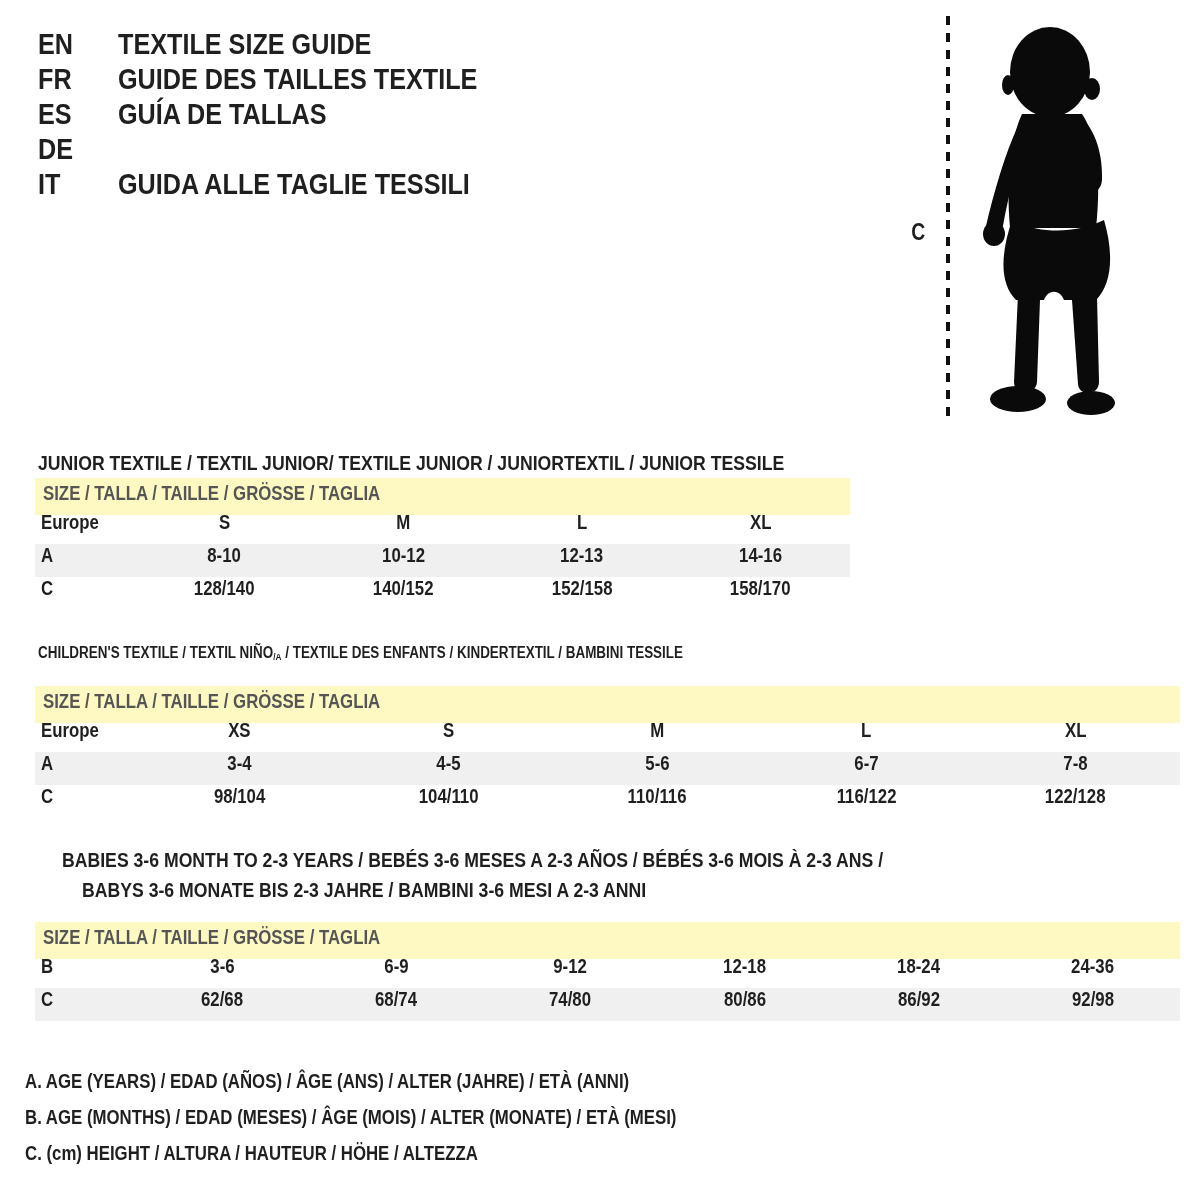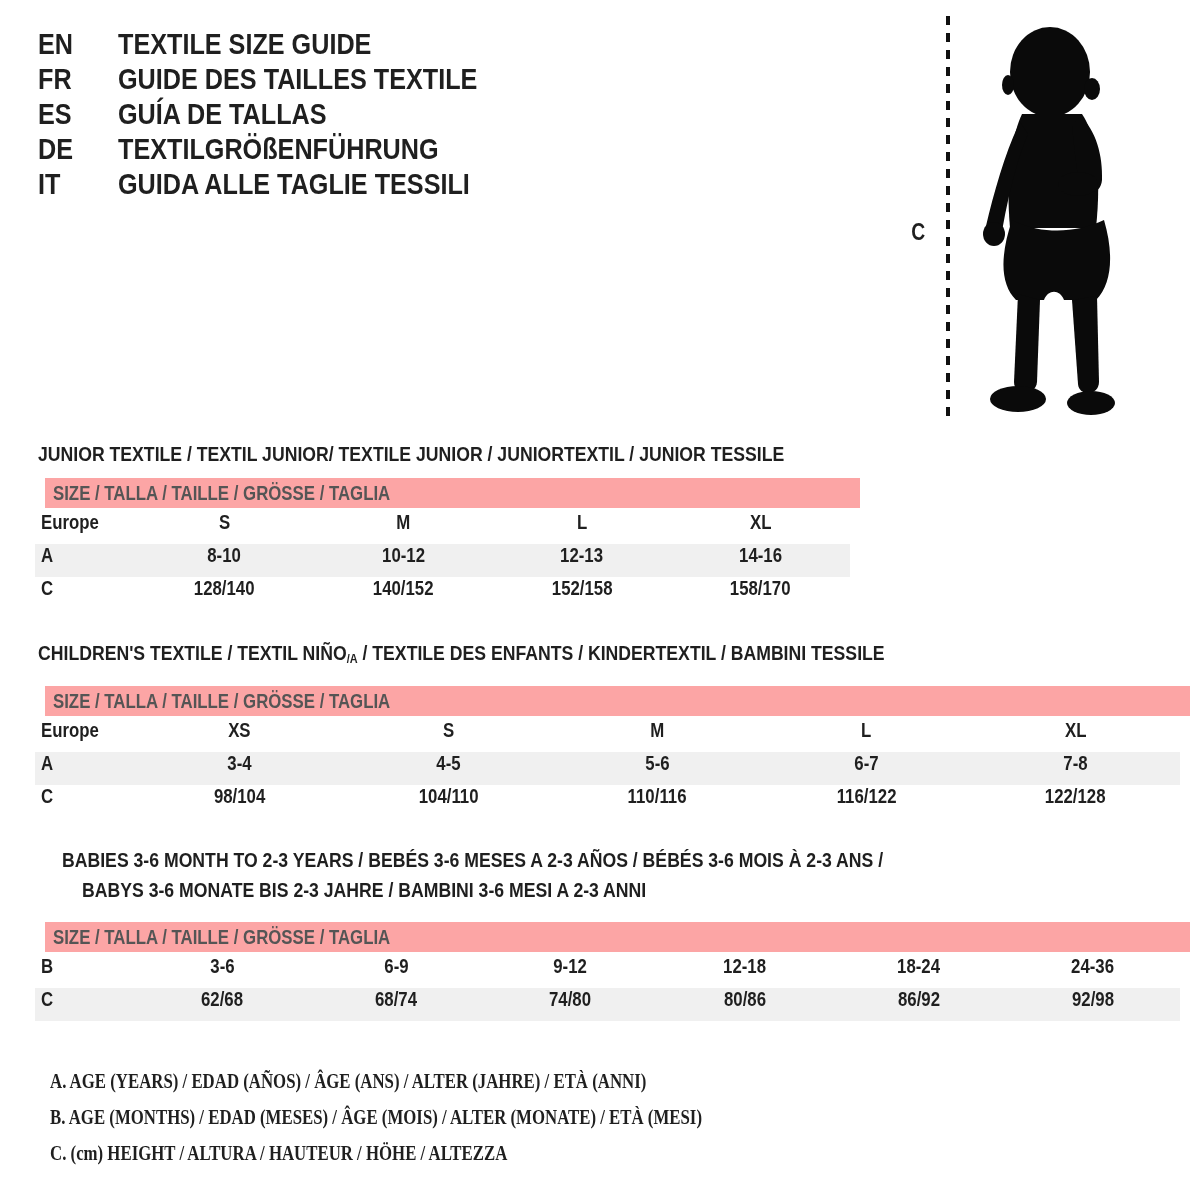--- a/index.html
+++ b/index.html
@@ -67,7 +67,6 @@
   </div>
   <div class="lang-row">
     <span class="lang-code"><span class="t tl">DE</span></span>
-    <span><span class="t tl">TEXTILGRÖßENFÜHRUNG</span></span>
   </div>
   <div class="lang-row">
     <span class="lang-code"><span class="t tl">IT</span></span>

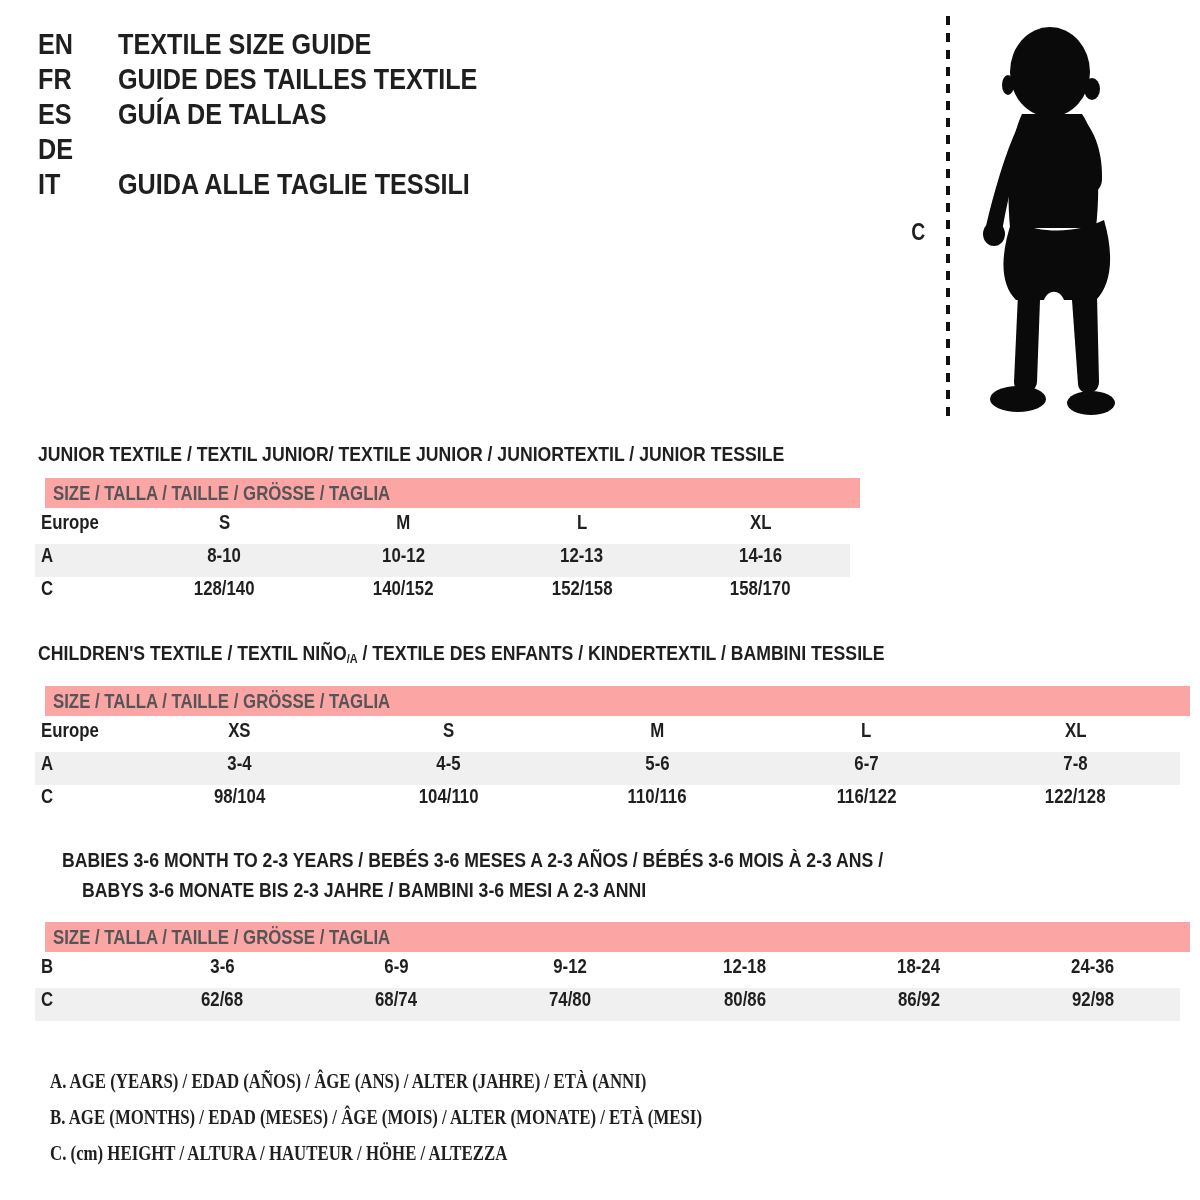--- a/index.html
+++ b/index.html
@@ -33,7 +33,7 @@
   .lbl{width:100px;padding-left:6px;box-sizing:border-box;text-align:left;flex:none;}
   .cell{flex:1;text-align:center;}
 
-  .s1-title{left:38px;top:439px;}
+  .s1-title{left:38px;top:448px;}
   .s1-band {left:35px;top:478px;width:815px;}
   .s1-tbl  {left:35px;top:511px;width:815px;}
 

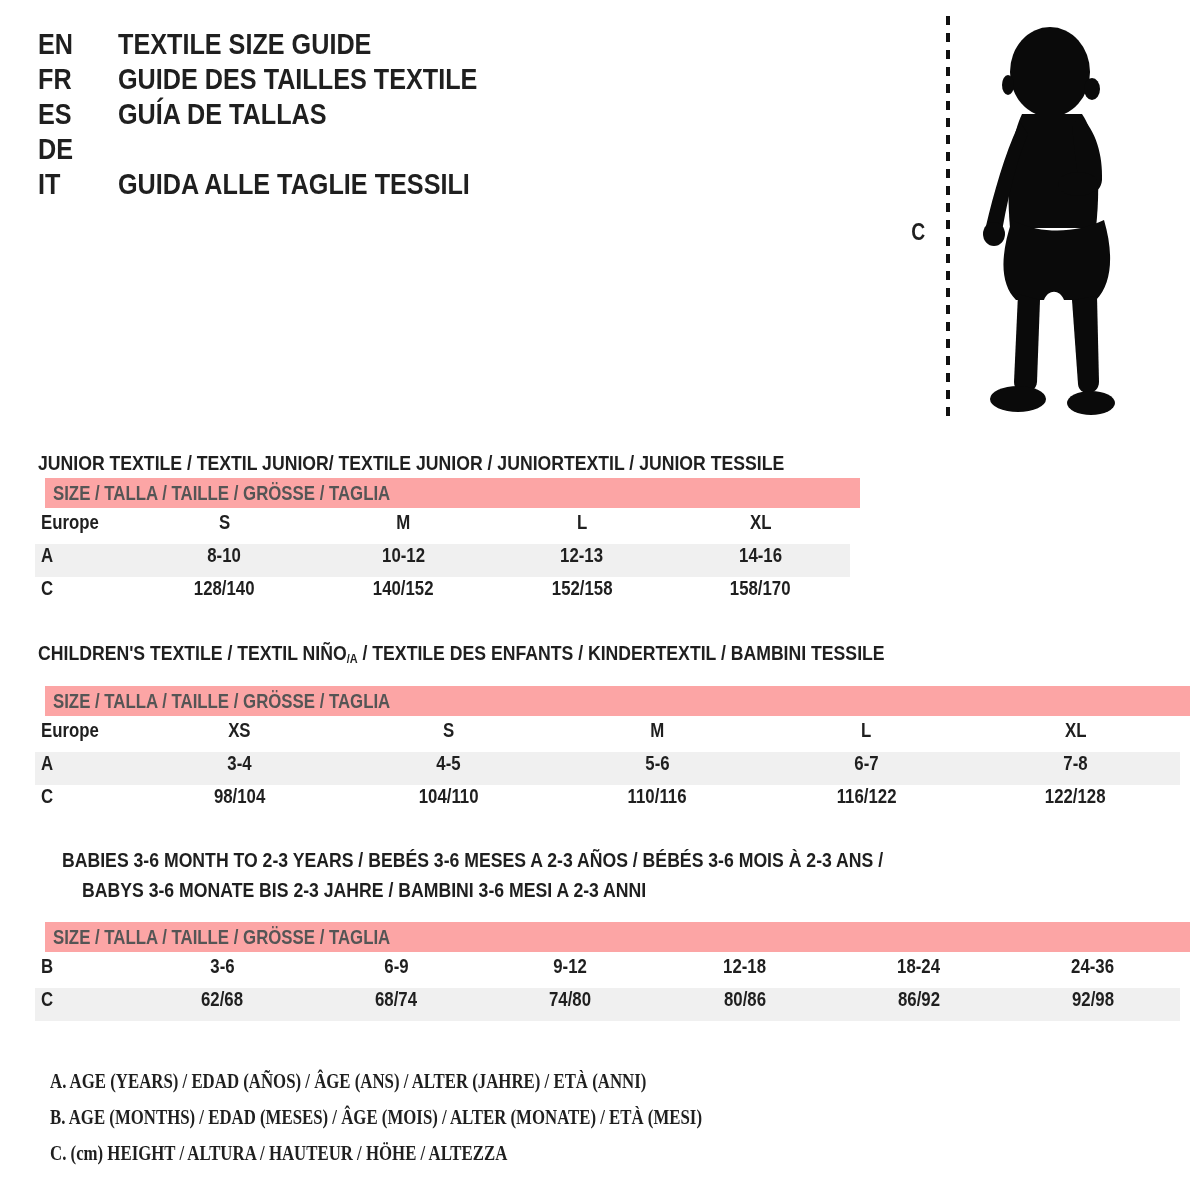--- a/index.html
+++ b/index.html
@@ -26,7 +26,7 @@
 
   
   .sec-title{font-size:21px;line-height:30px;}
-  .band{background:#fca5a5;color:#555555;font-size:20px;height:30px;line-height:30px;padding-left:8px;box-sizing:border-box;margin-left:10px;}
+  .band{background:#fef9c3;color:#555555;font-size:20px;height:37px;line-height:30px;padding-left:8px;box-sizing:border-box;}
   .tbl{font-size:20px;}
   .trow{display:flex;height:33px;align-items:flex-start;}
   .trow.stripe{background:#f0f0f0;}

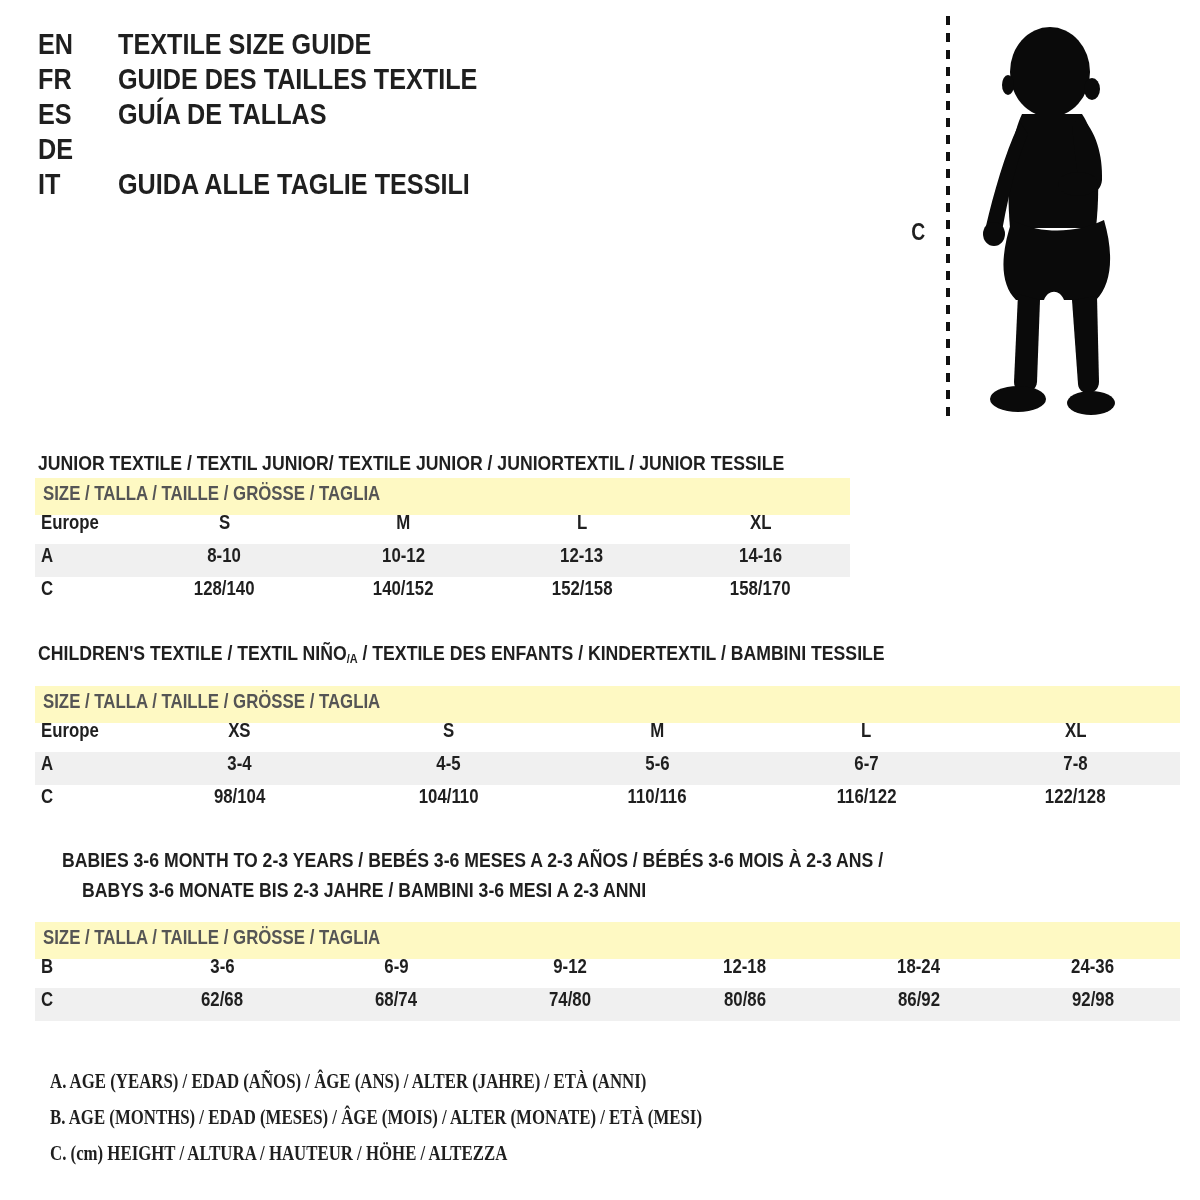--- a/index.html
+++ b/index.html
@@ -124,7 +124,7 @@
   </div>
 </div>
 
-<h2 class="abs sec-title s2-title" style="margin:0;font-size:21px;text-align:center;">
+<h2 class="abs sec-title s2-title" style="margin:0;font-size:16px;text-align:center;">
   <span class="t tl"><span>CHILDREN'S TEXTILE / TEXTIL NIÑO</span><span class="sub-a">/A</span><span> / TEXTILE DES ENFANTS / KINDERTEXTIL / BAMBINI TESSILE</span></span>
 </h2>
 <div class="abs band s2-band">

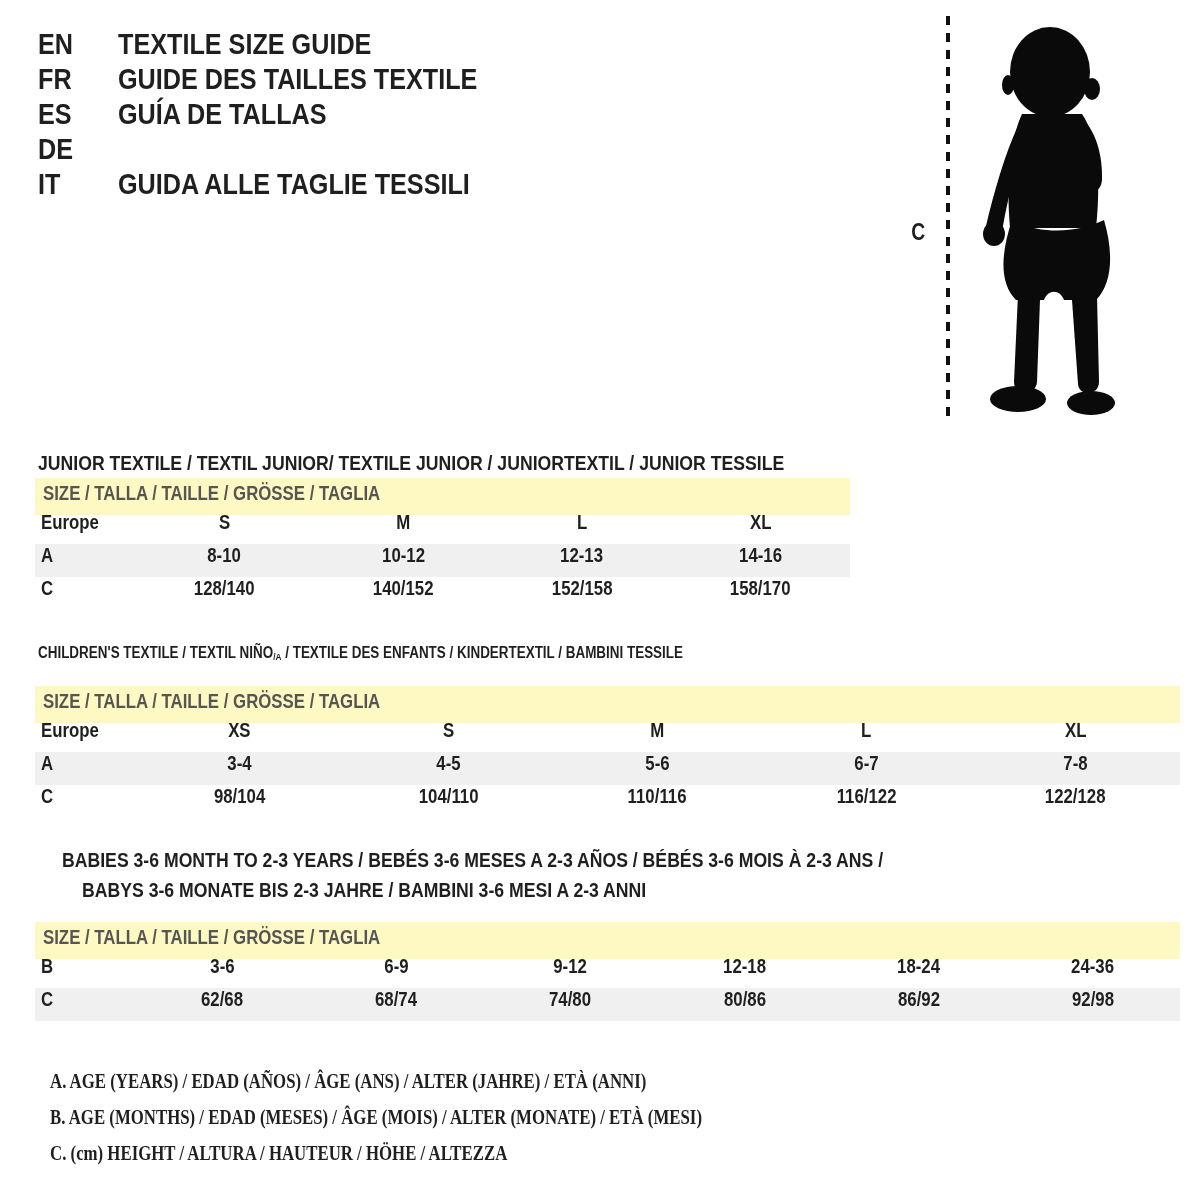--- a/index.html
+++ b/index.html
@@ -46,7 +46,7 @@
   .s3-band {left:35px;top:922px;width:1145px;}
   .s3-tbl  {left:35px;top:955px;width:1145px;}
 
-  .legend{left:50px;top:1063px;font-size:20px;font-family:Liberation Serif, serif;}
+  .legend{left:25px;top:1063px;font-size:20px;}
   .legend-line{height:36px;line-height:36px;}
 </style>
 </head>

